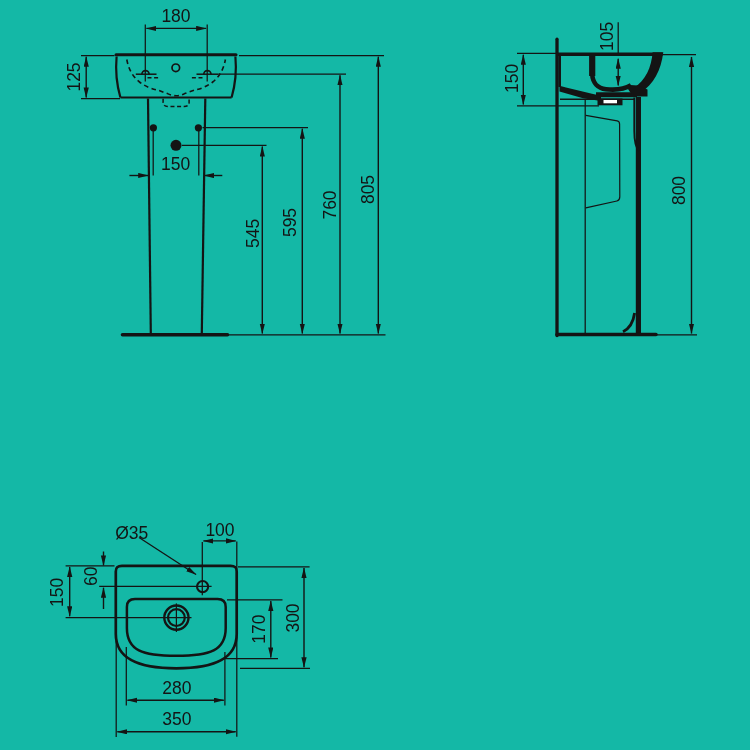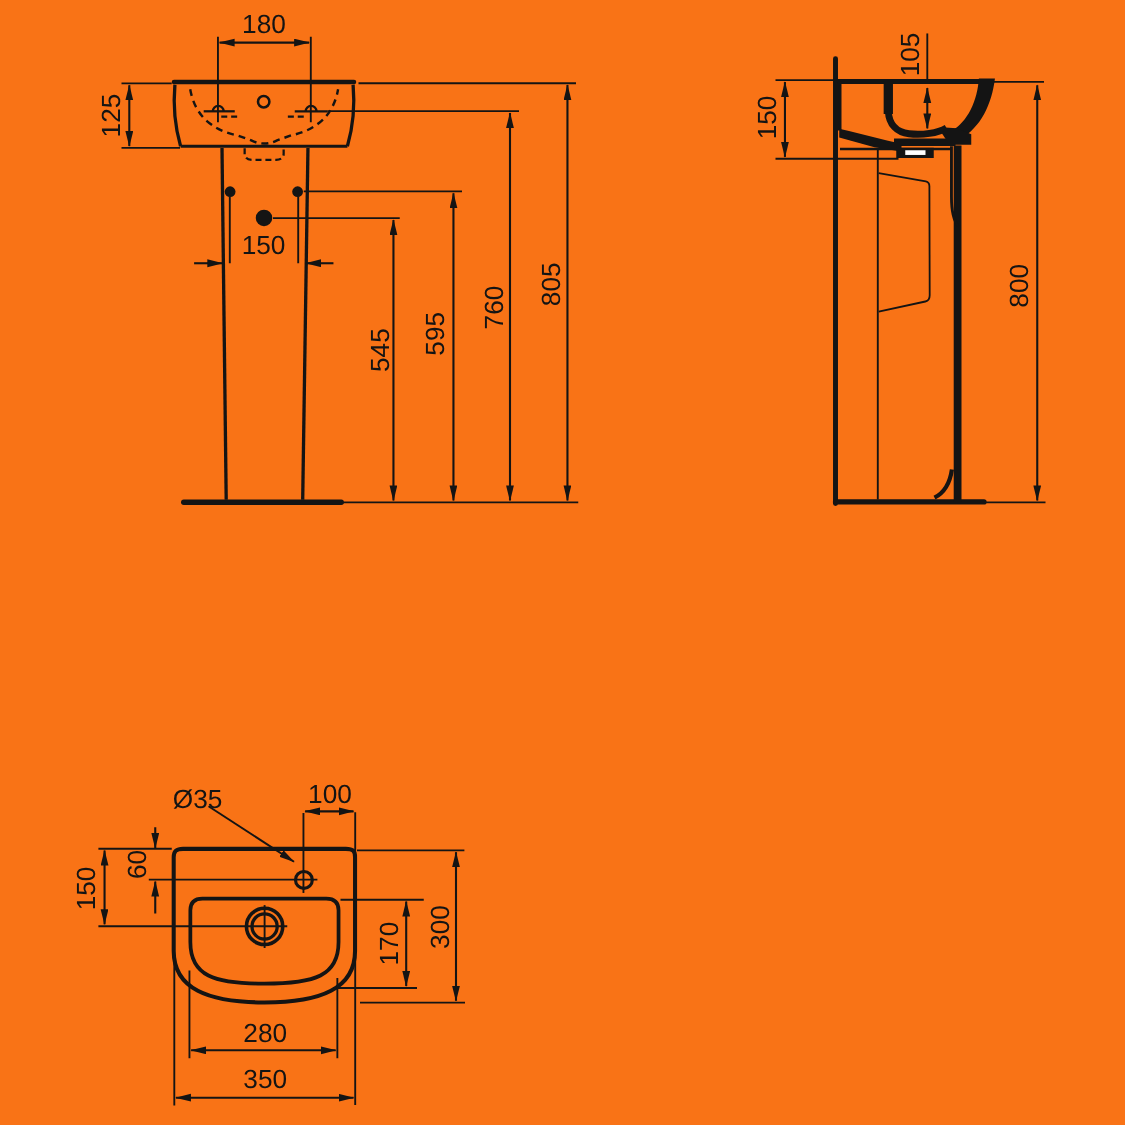--- a/index.html
+++ b/index.html
@@ -3,7 +3,7 @@
 <meta charset="utf-8">
 <style>
   html,body{margin:0;padding:0;background:#ffffff;}
-  .page{width:750px;height:750px;position:relative;background:#f97316;overflow:hidden;text-decoration:underline;}
+  .page{width:750px;height:750px;position:relative;background:#14b8a6;overflow:hidden;text-decoration:underline;}
   text{font-family:"Liberation Sans",sans-serif;font-size:17.5px;fill:#141414;}
 </style>
 </head>

